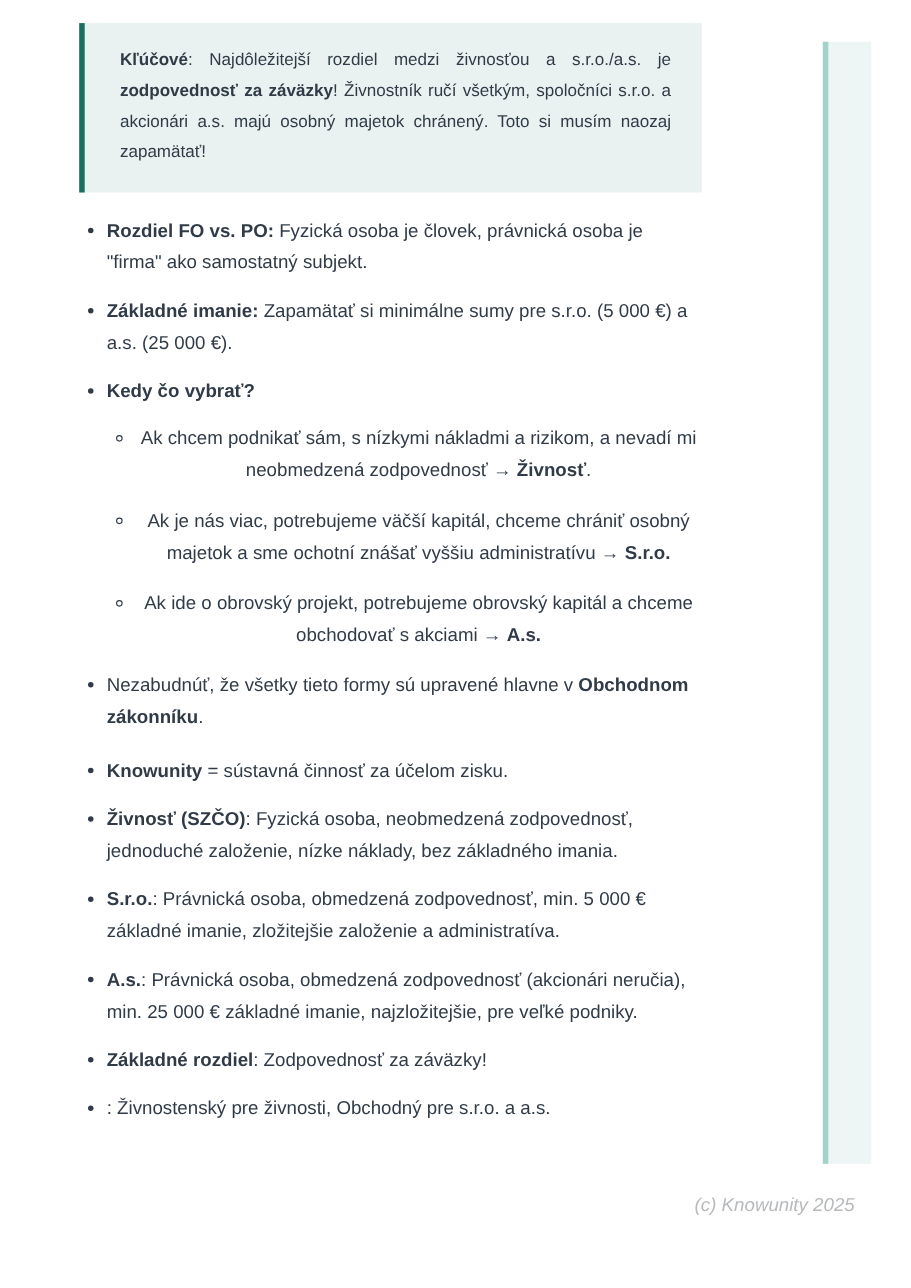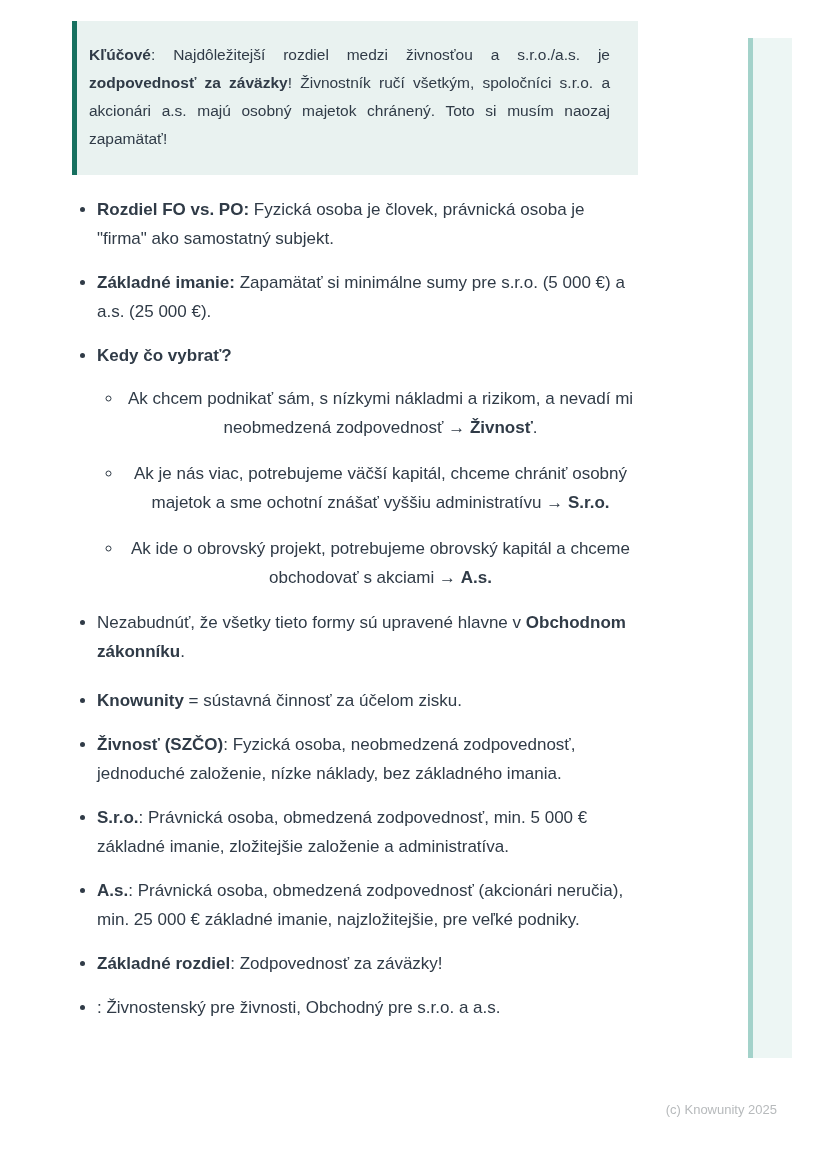--- a/index.html
+++ b/index.html
@@ -36,7 +36,7 @@
     margin-top: 21px;
     background: var(--callout_bg, #e9f2f0);
     border-left: 5px solid var(--callout_border, #17705f);
-    padding: 20px 28px 22px 12px;
+    padding: 20px 28px 22px 32px;
   }
   .callout p {
     margin: 0;

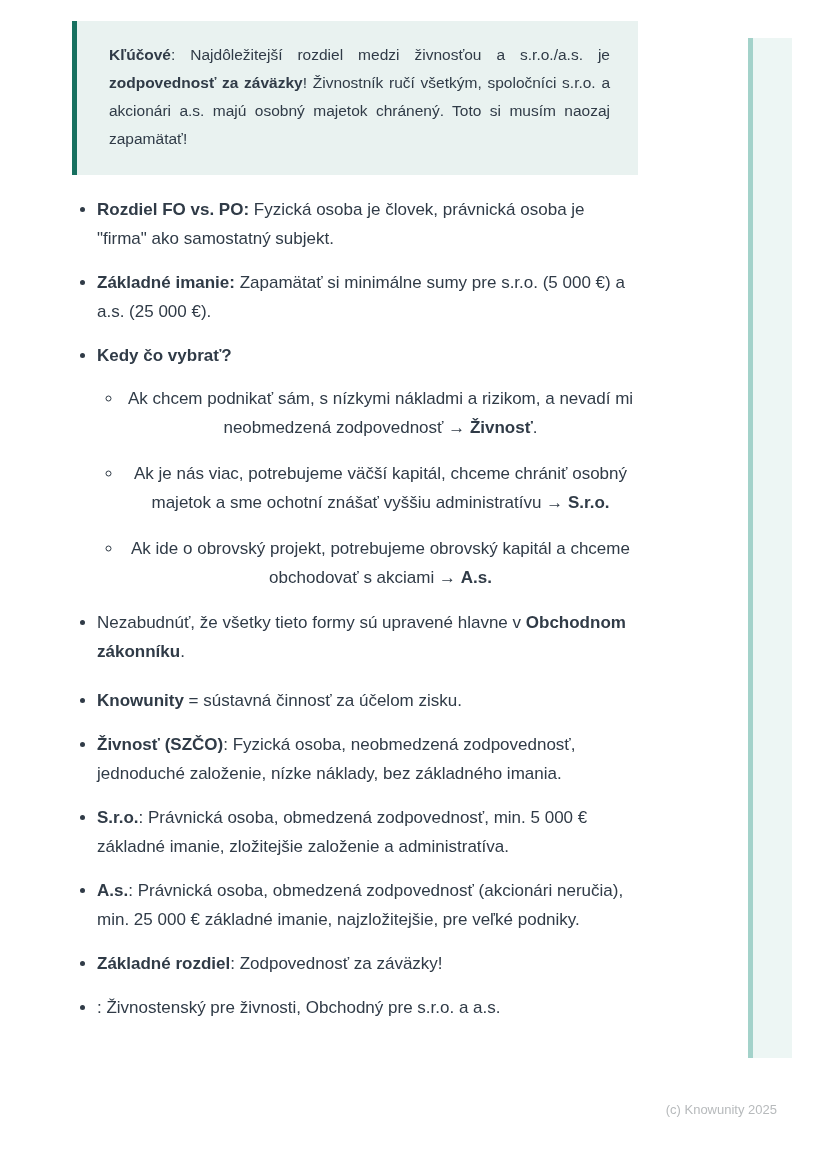--- a/index.html
+++ b/index.html
@@ -73,9 +73,10 @@
   .footer-credit {
     position: absolute;
     right: 51px;
-    bottom: 54px;
-    font-size: 13px;
+    bottom: 65px;
+    font-size: 17px;
     color: var(--footer, #b7babc);
+    font-style: italic;
   }
 </style>
 </head>

